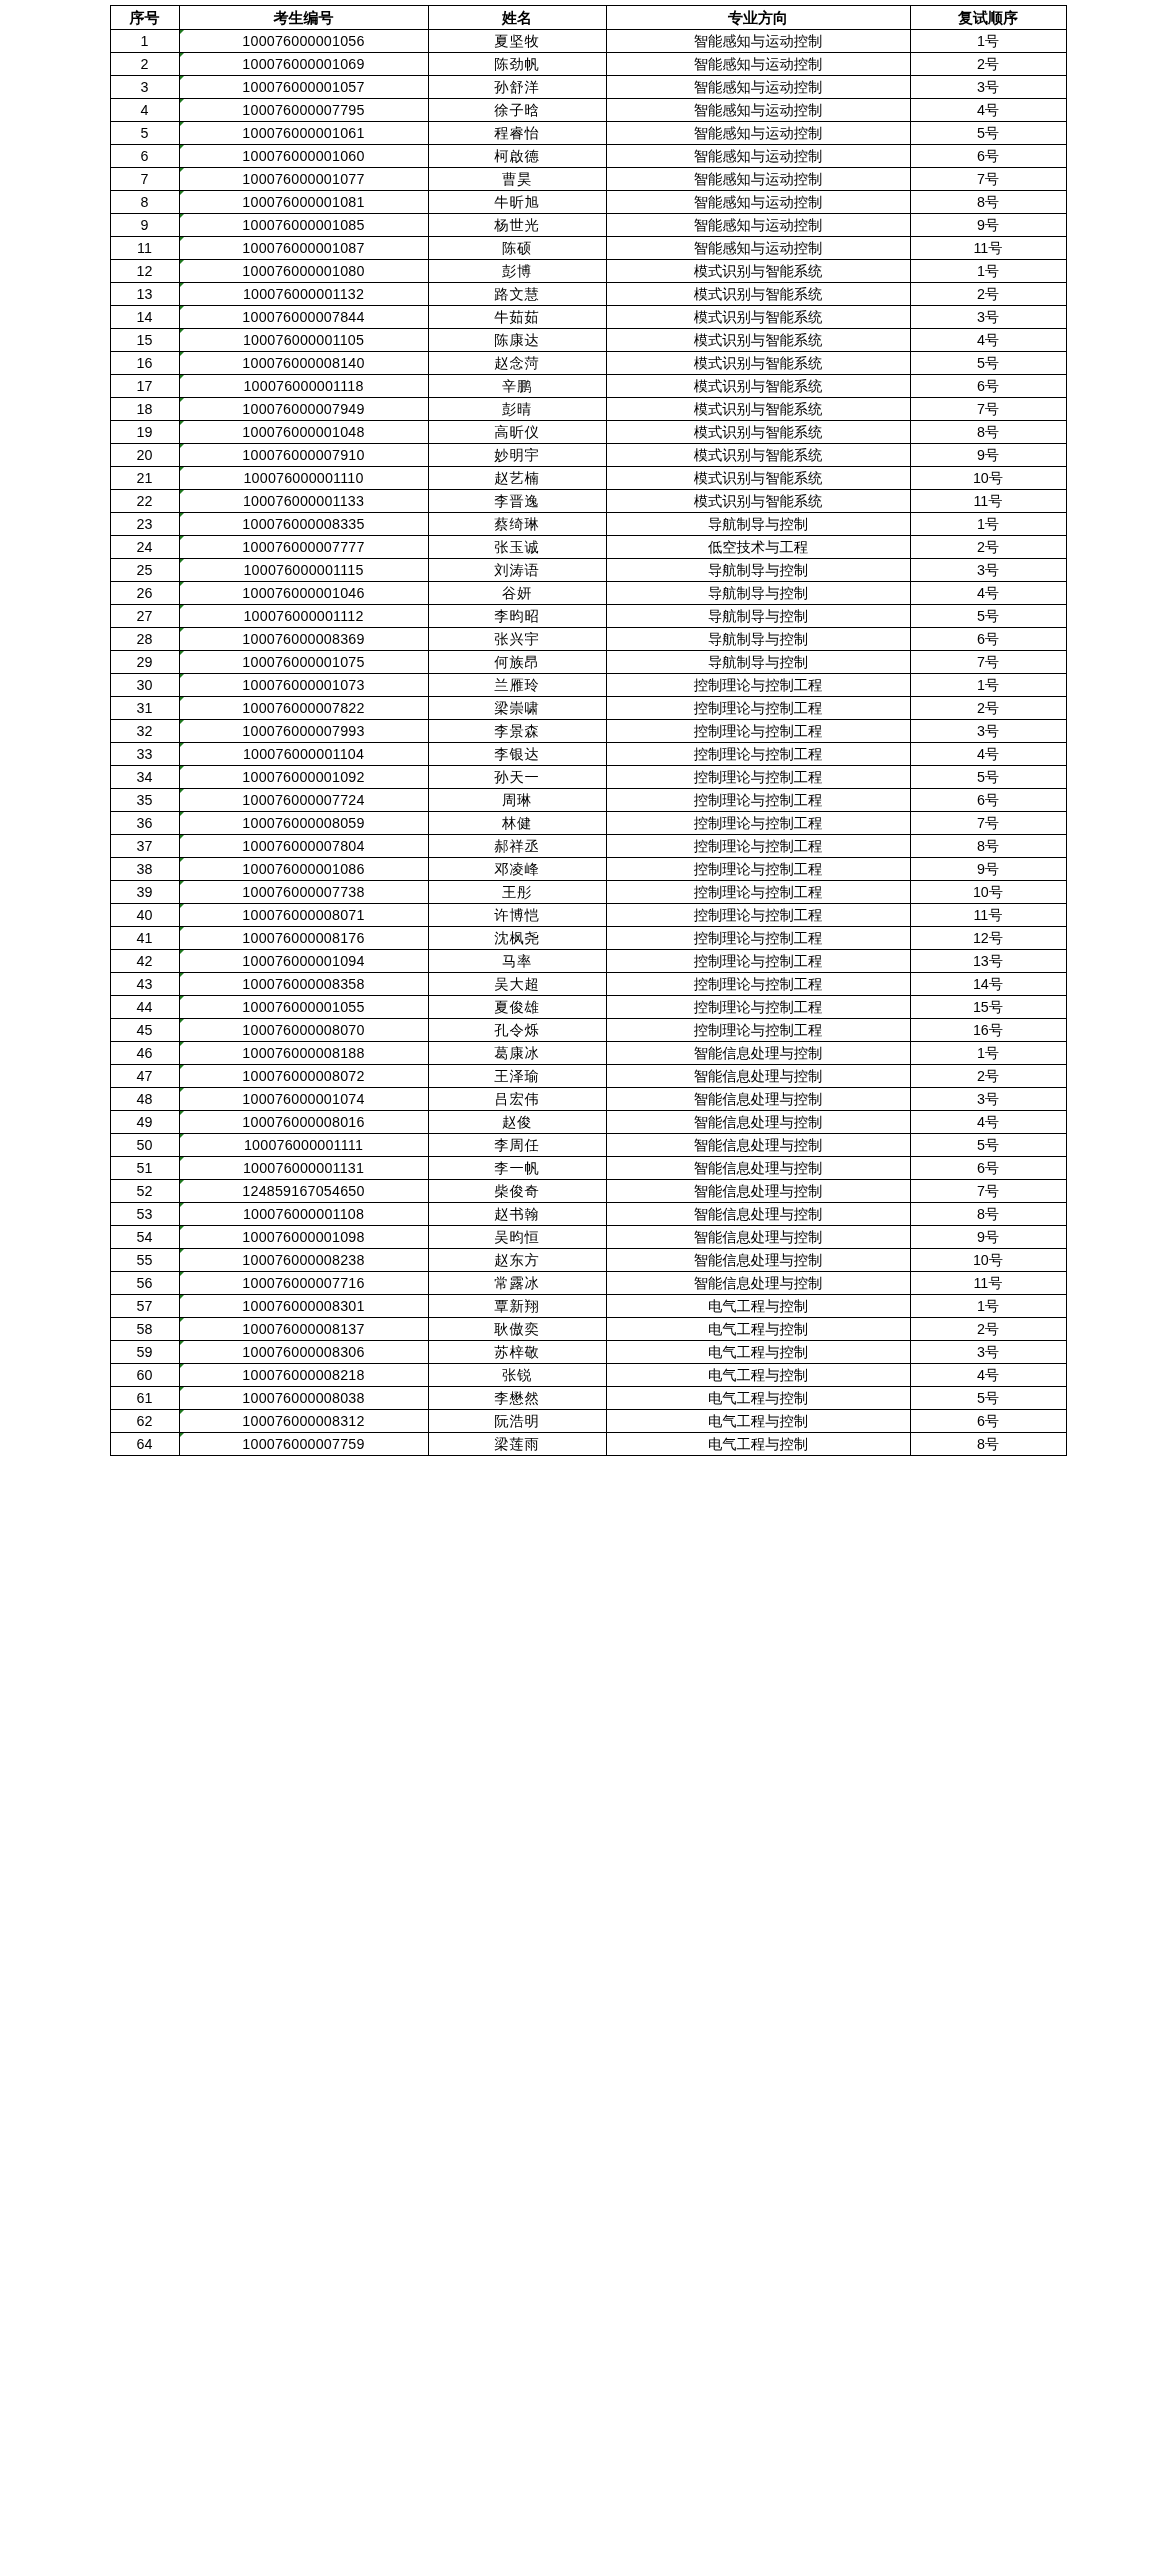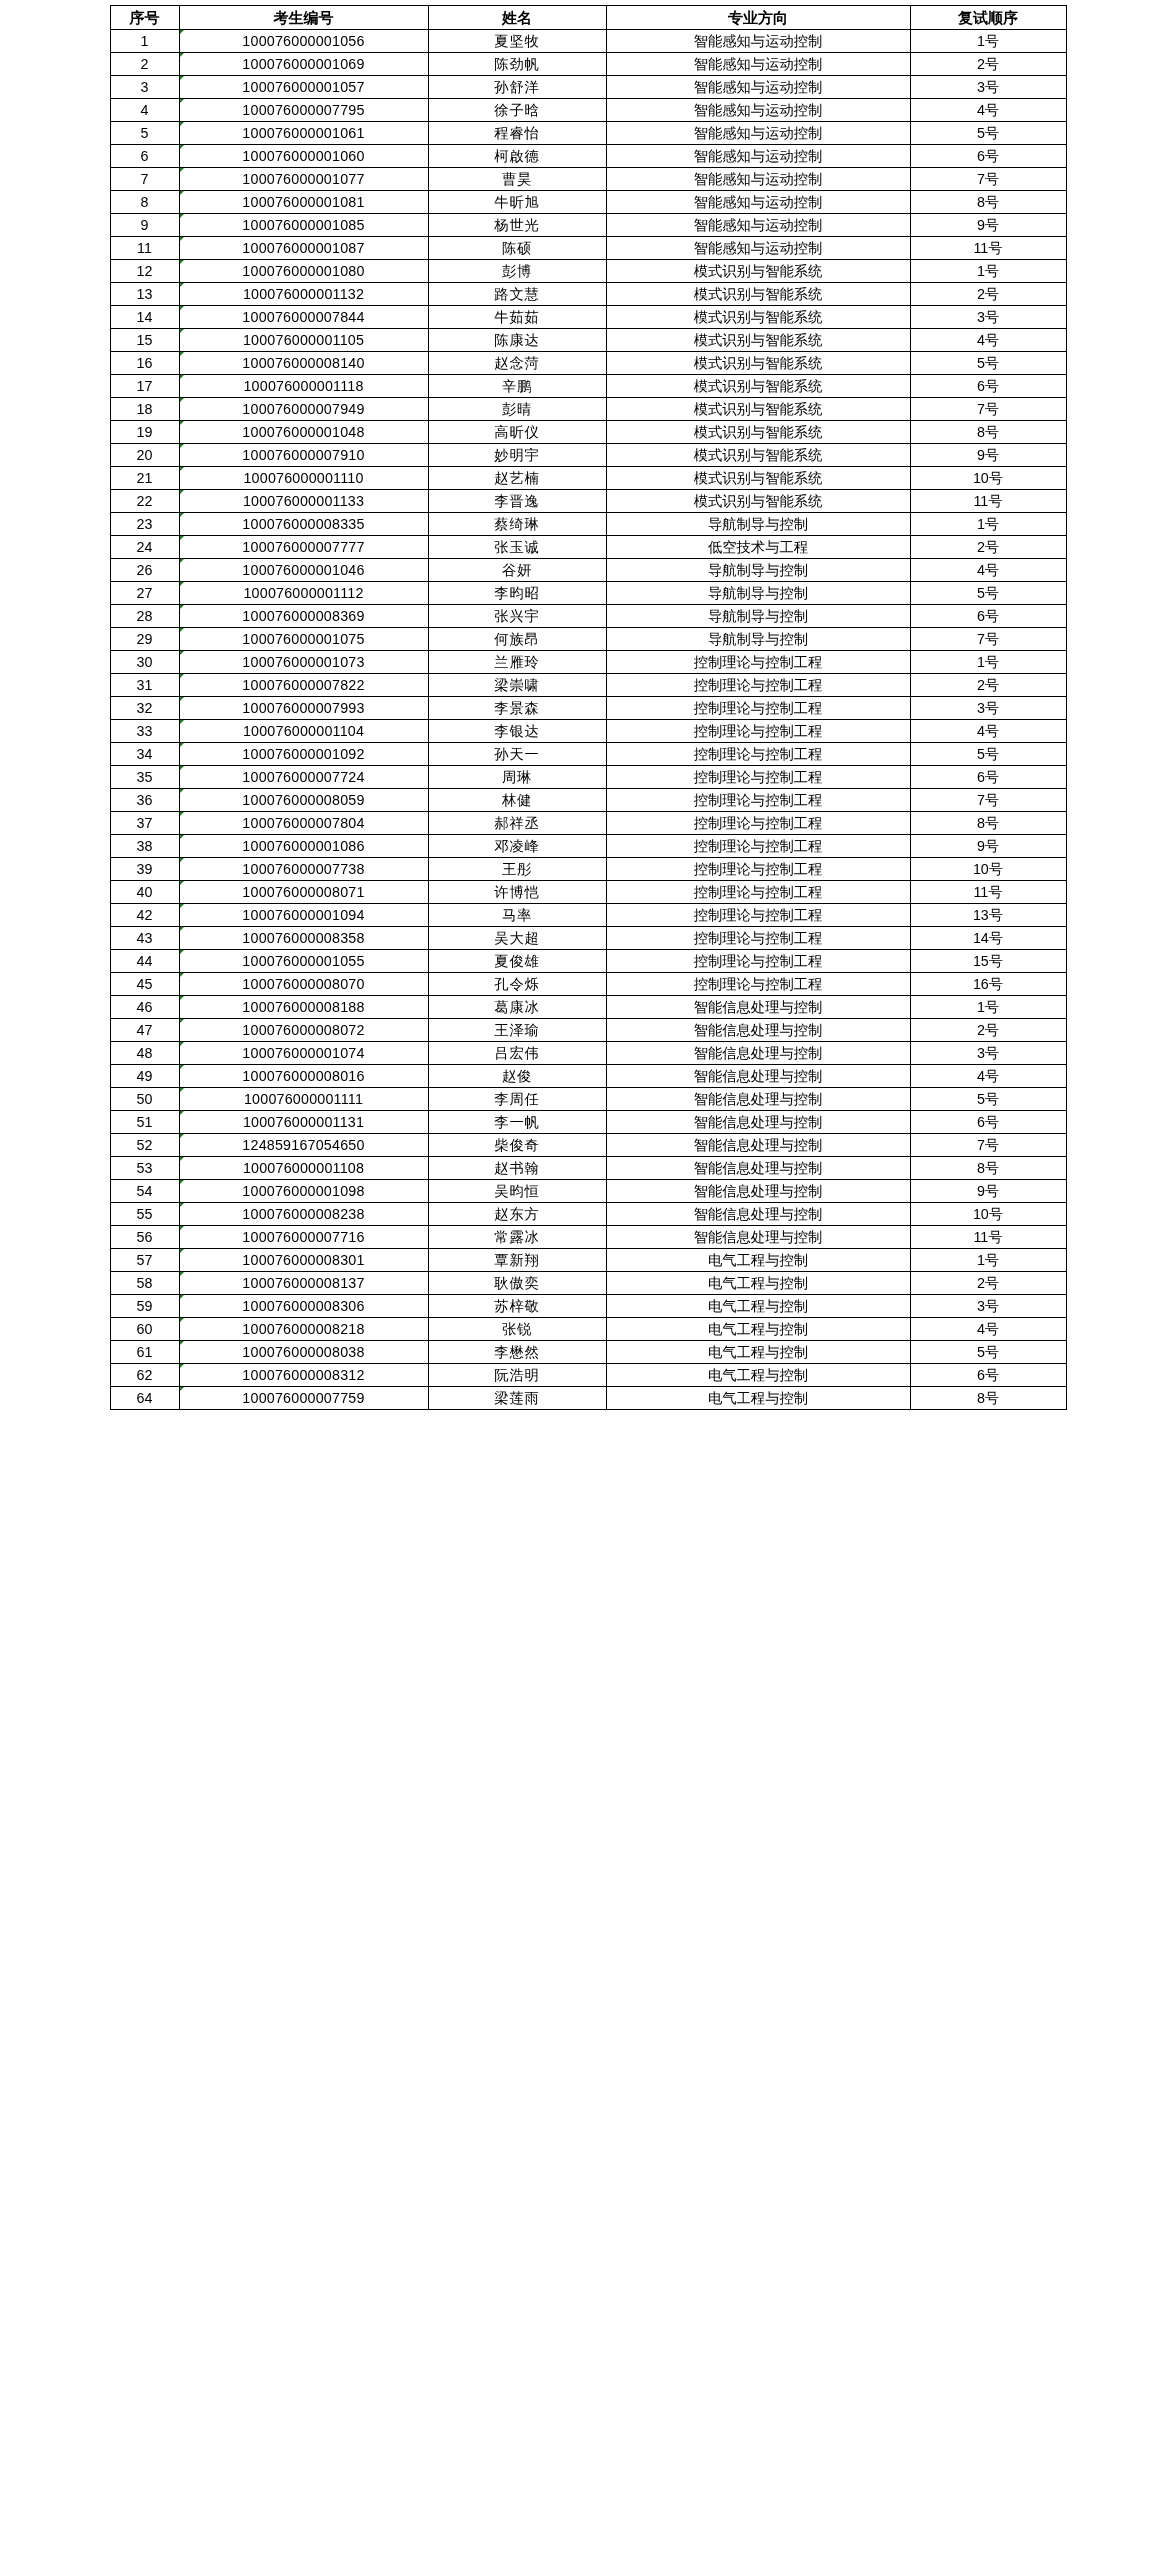--- a/index.html
+++ b/index.html
@@ -249,6 +249,13 @@
           <td class="cell-order">2号</td>
         </tr>
         <tr>
+          <td class="cell-seq">25</td>
+          <td class="cell-exam flagged">100076000001115</td>
+          <td class="cell-name">刘涛语</td>
+          <td class="cell-major">导航制导与控制</td>
+          <td class="cell-order">3号</td>
+        </tr>
+        <tr>
           <td class="cell-seq">26</td>
           <td class="cell-exam flagged">100076000001046</td>
           <td class="cell-name">谷妍</td>

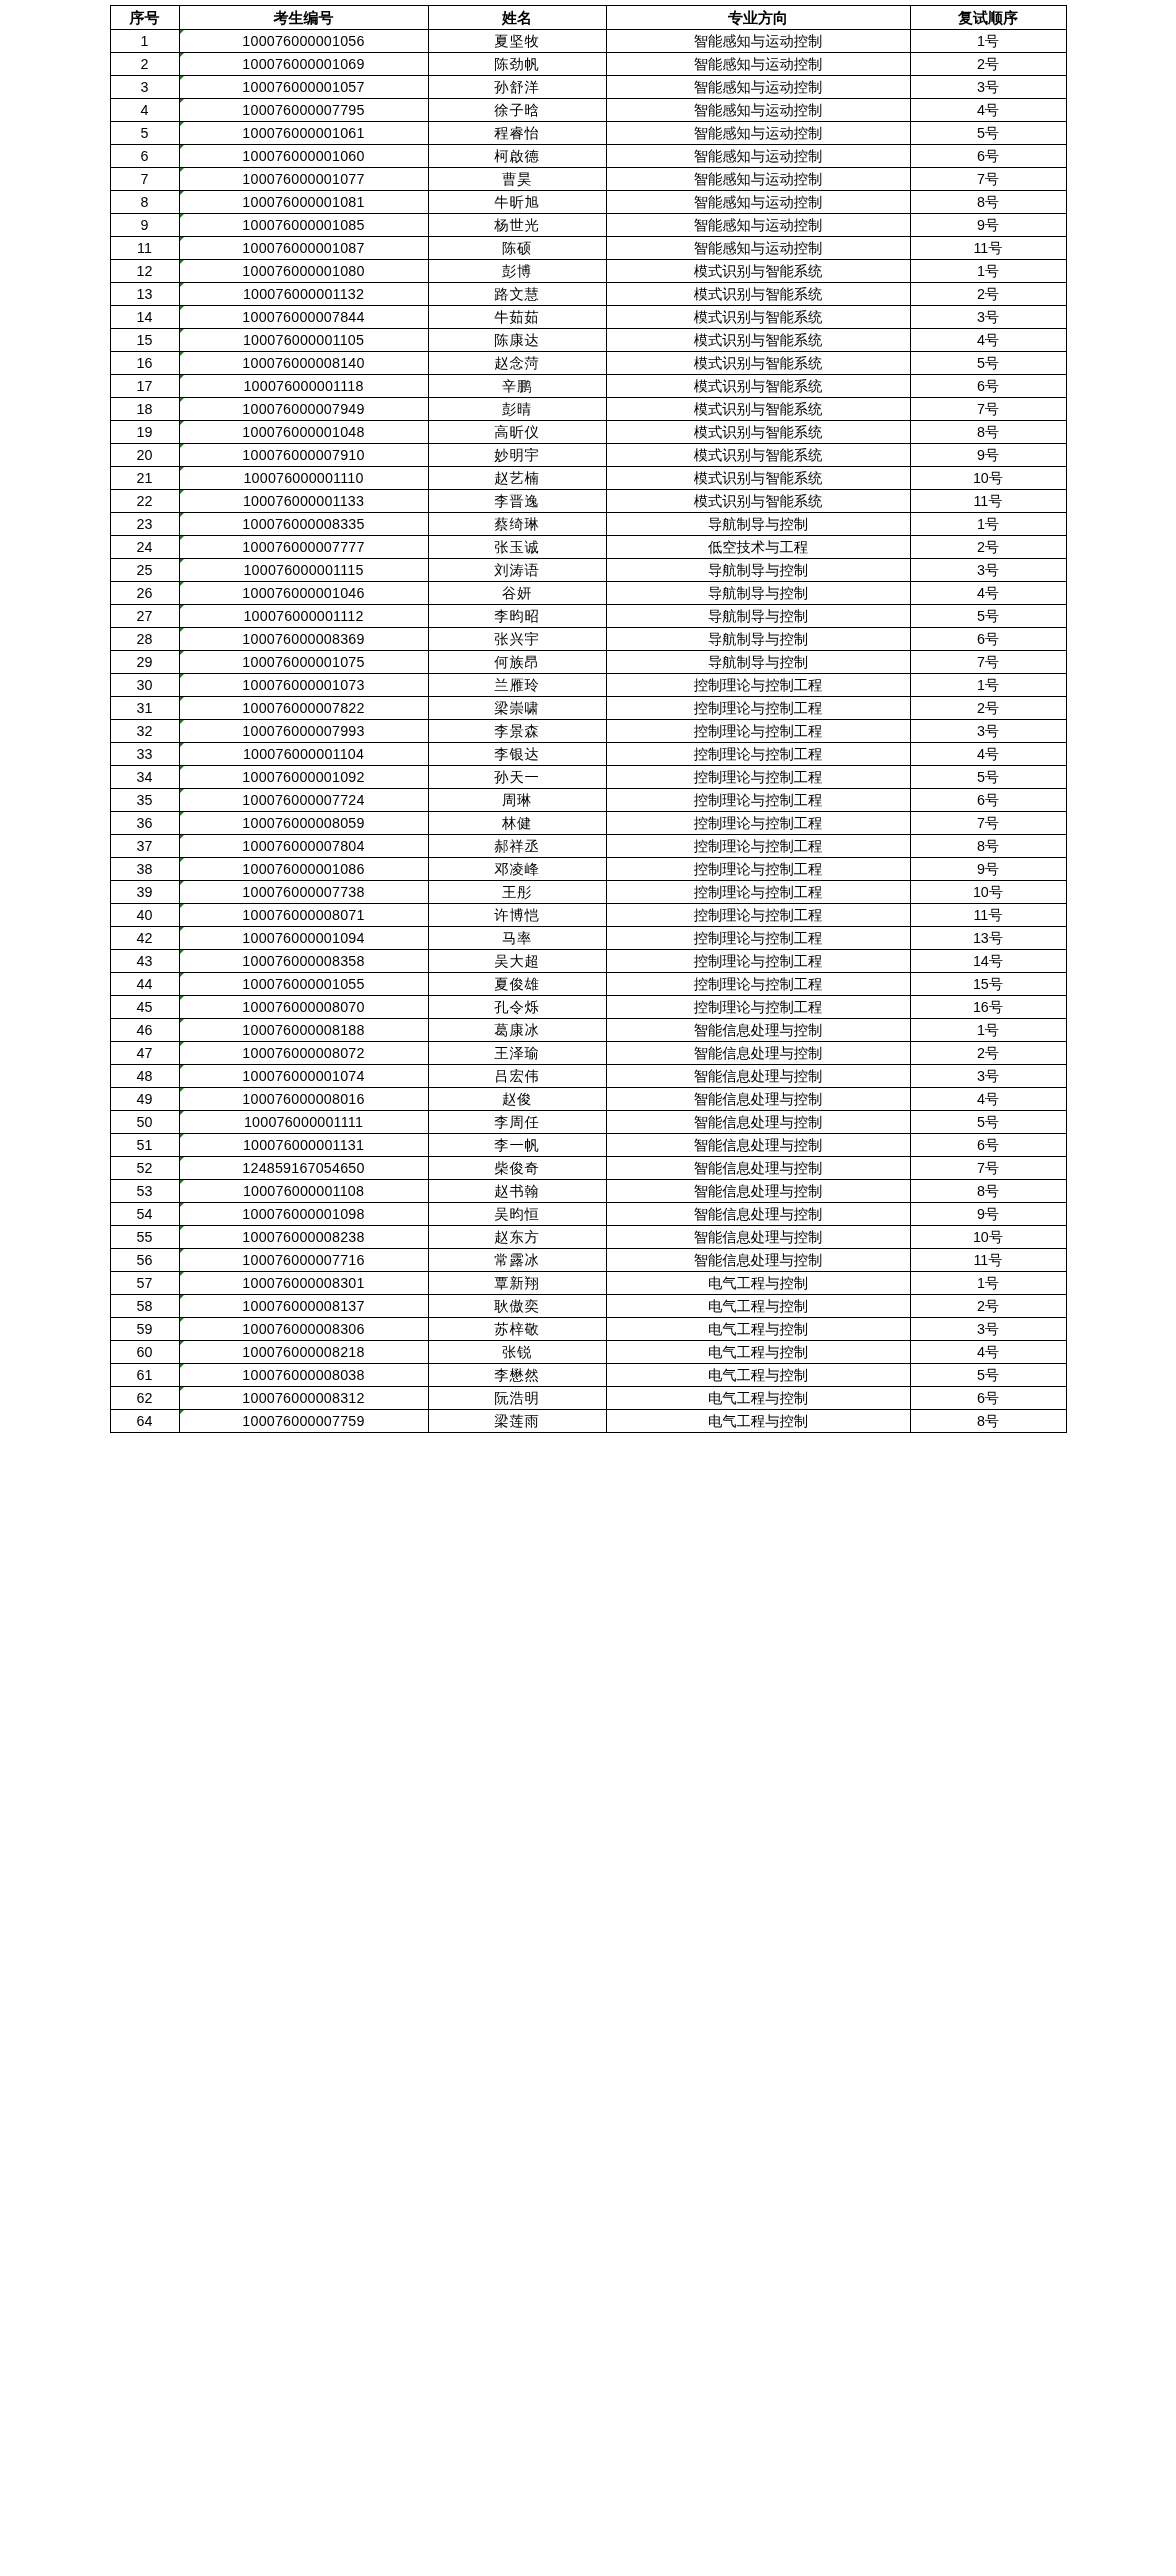--- a/index.html
+++ b/index.html
@@ -361,6 +361,13 @@
           <td class="cell-order">11号</td>
         </tr>
         <tr>
+          <td class="cell-seq">41</td>
+          <td class="cell-exam flagged">100076000008176</td>
+          <td class="cell-name">沈枫尧</td>
+          <td class="cell-major">控制理论与控制工程</td>
+          <td class="cell-order">12号</td>
+        </tr>
+        <tr>
           <td class="cell-seq">42</td>
           <td class="cell-exam flagged">100076000001094</td>
           <td class="cell-name">马率</td>

